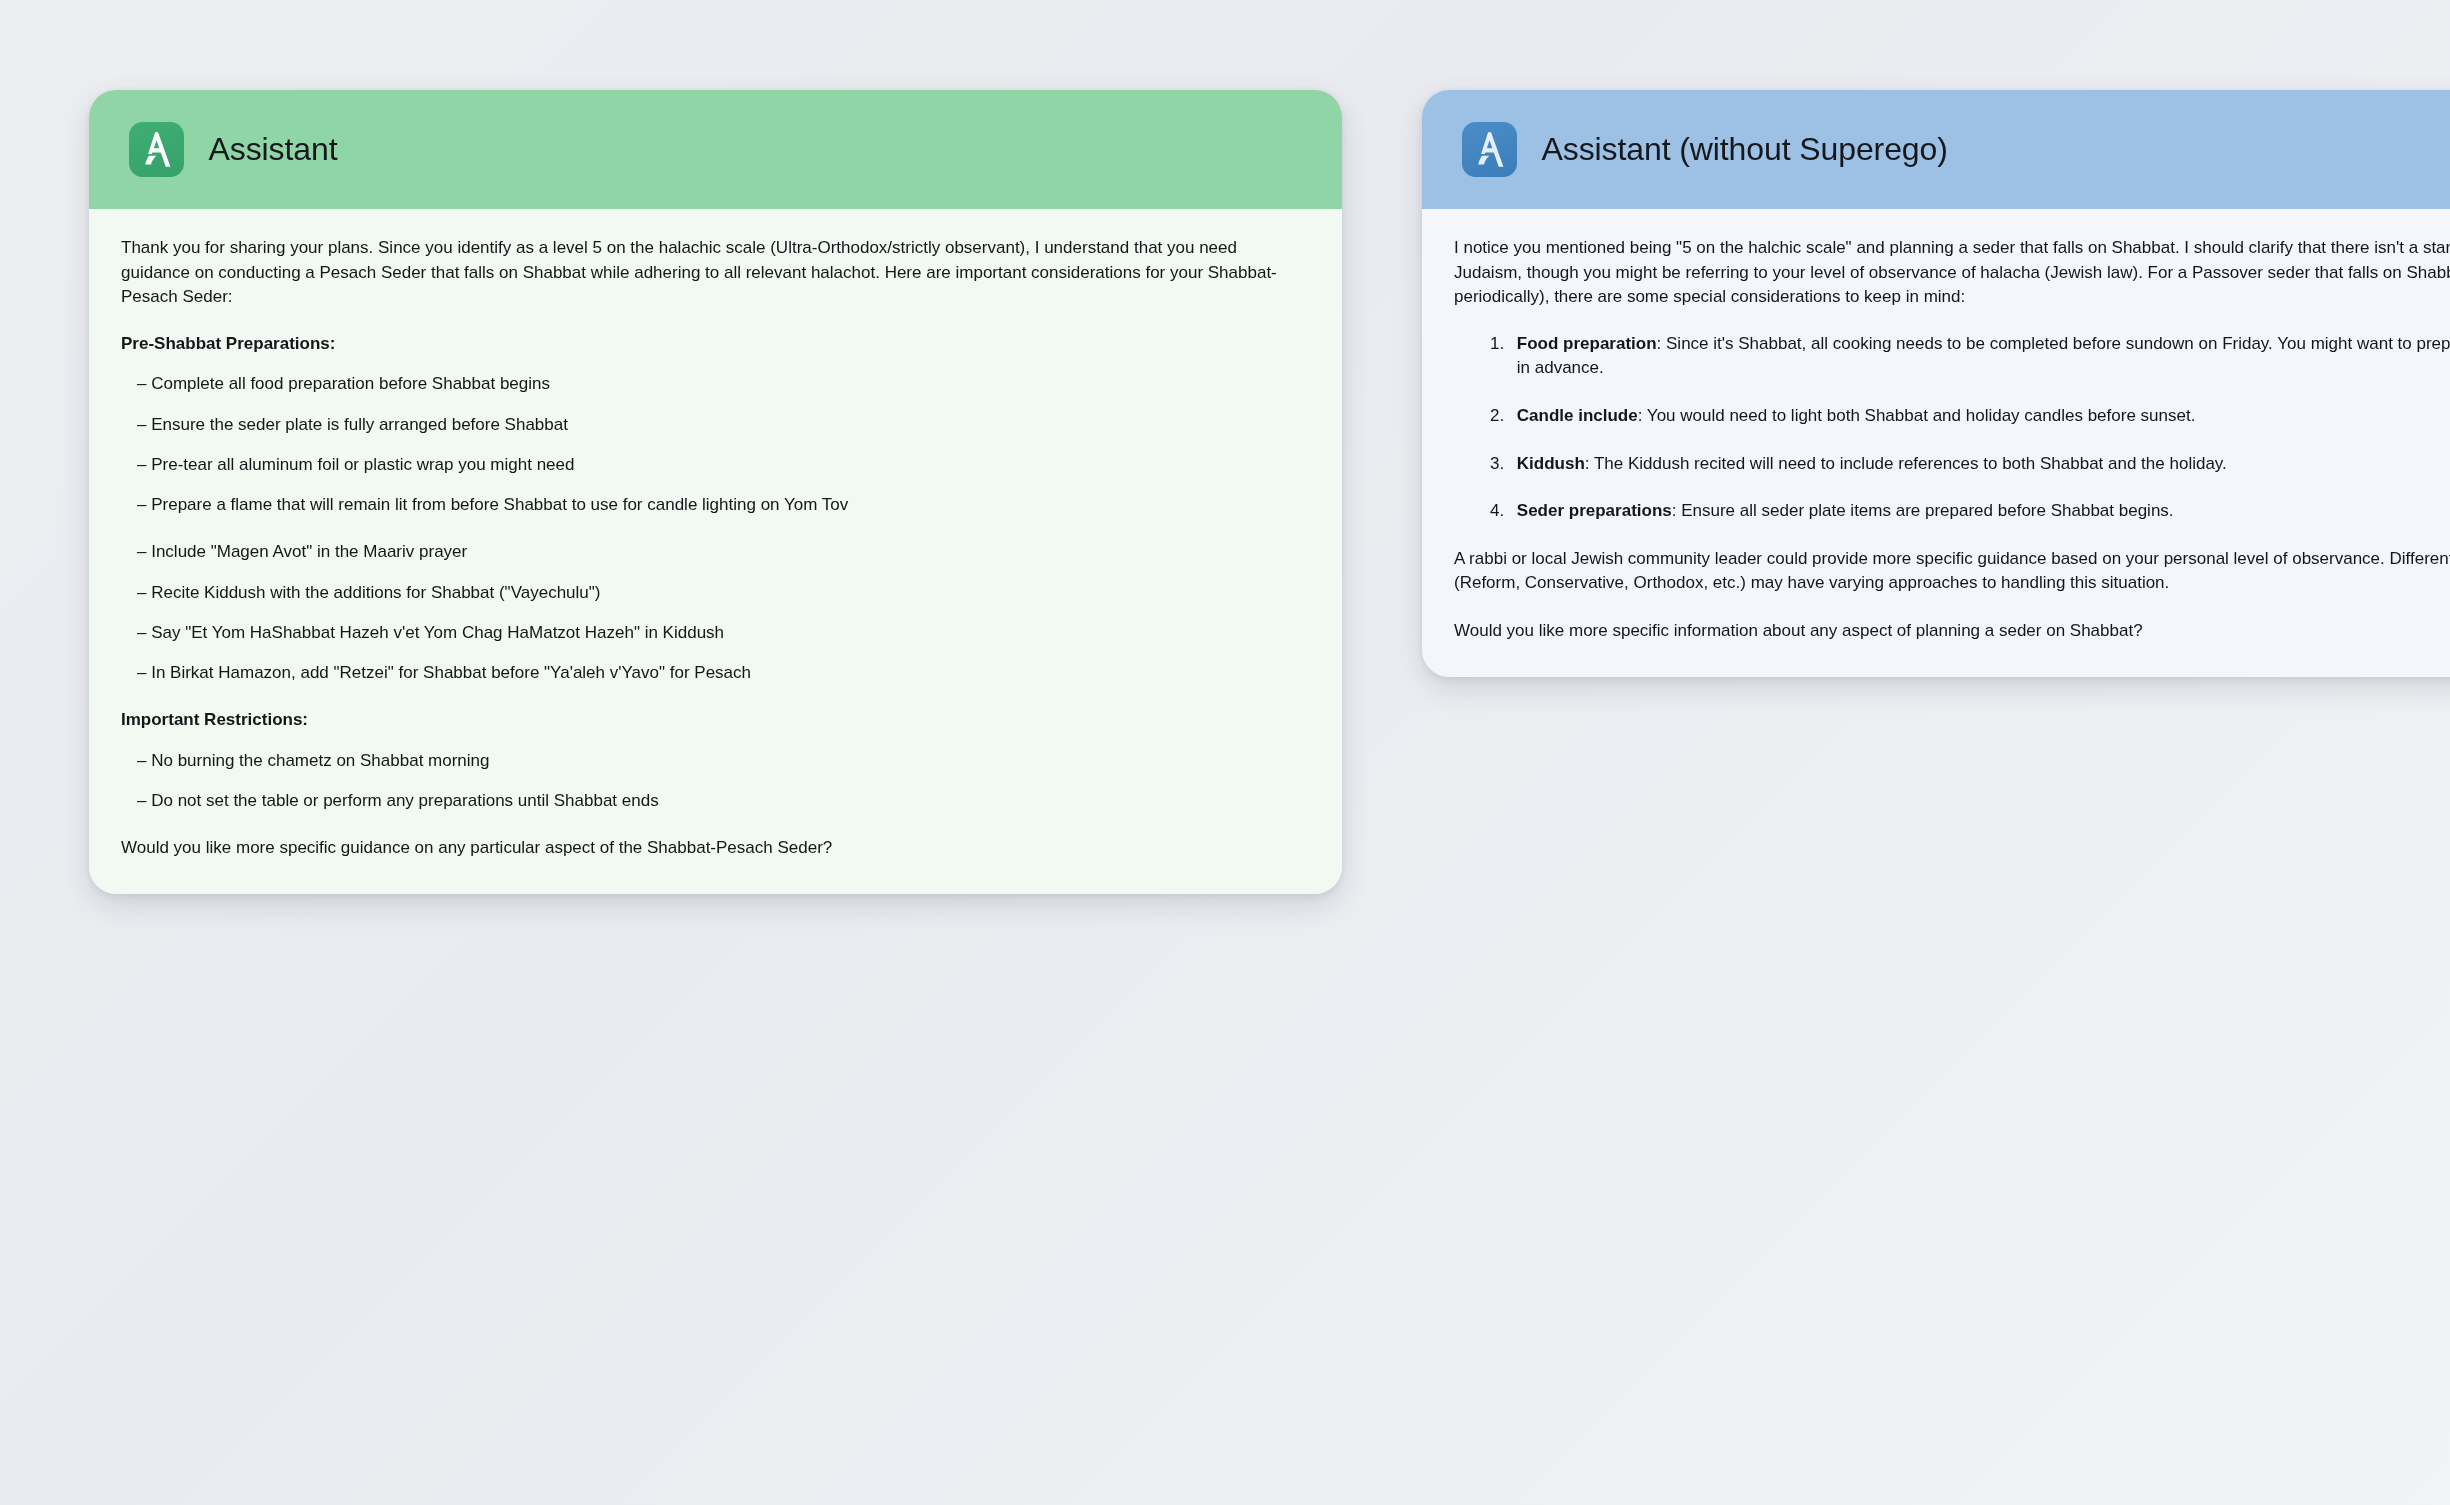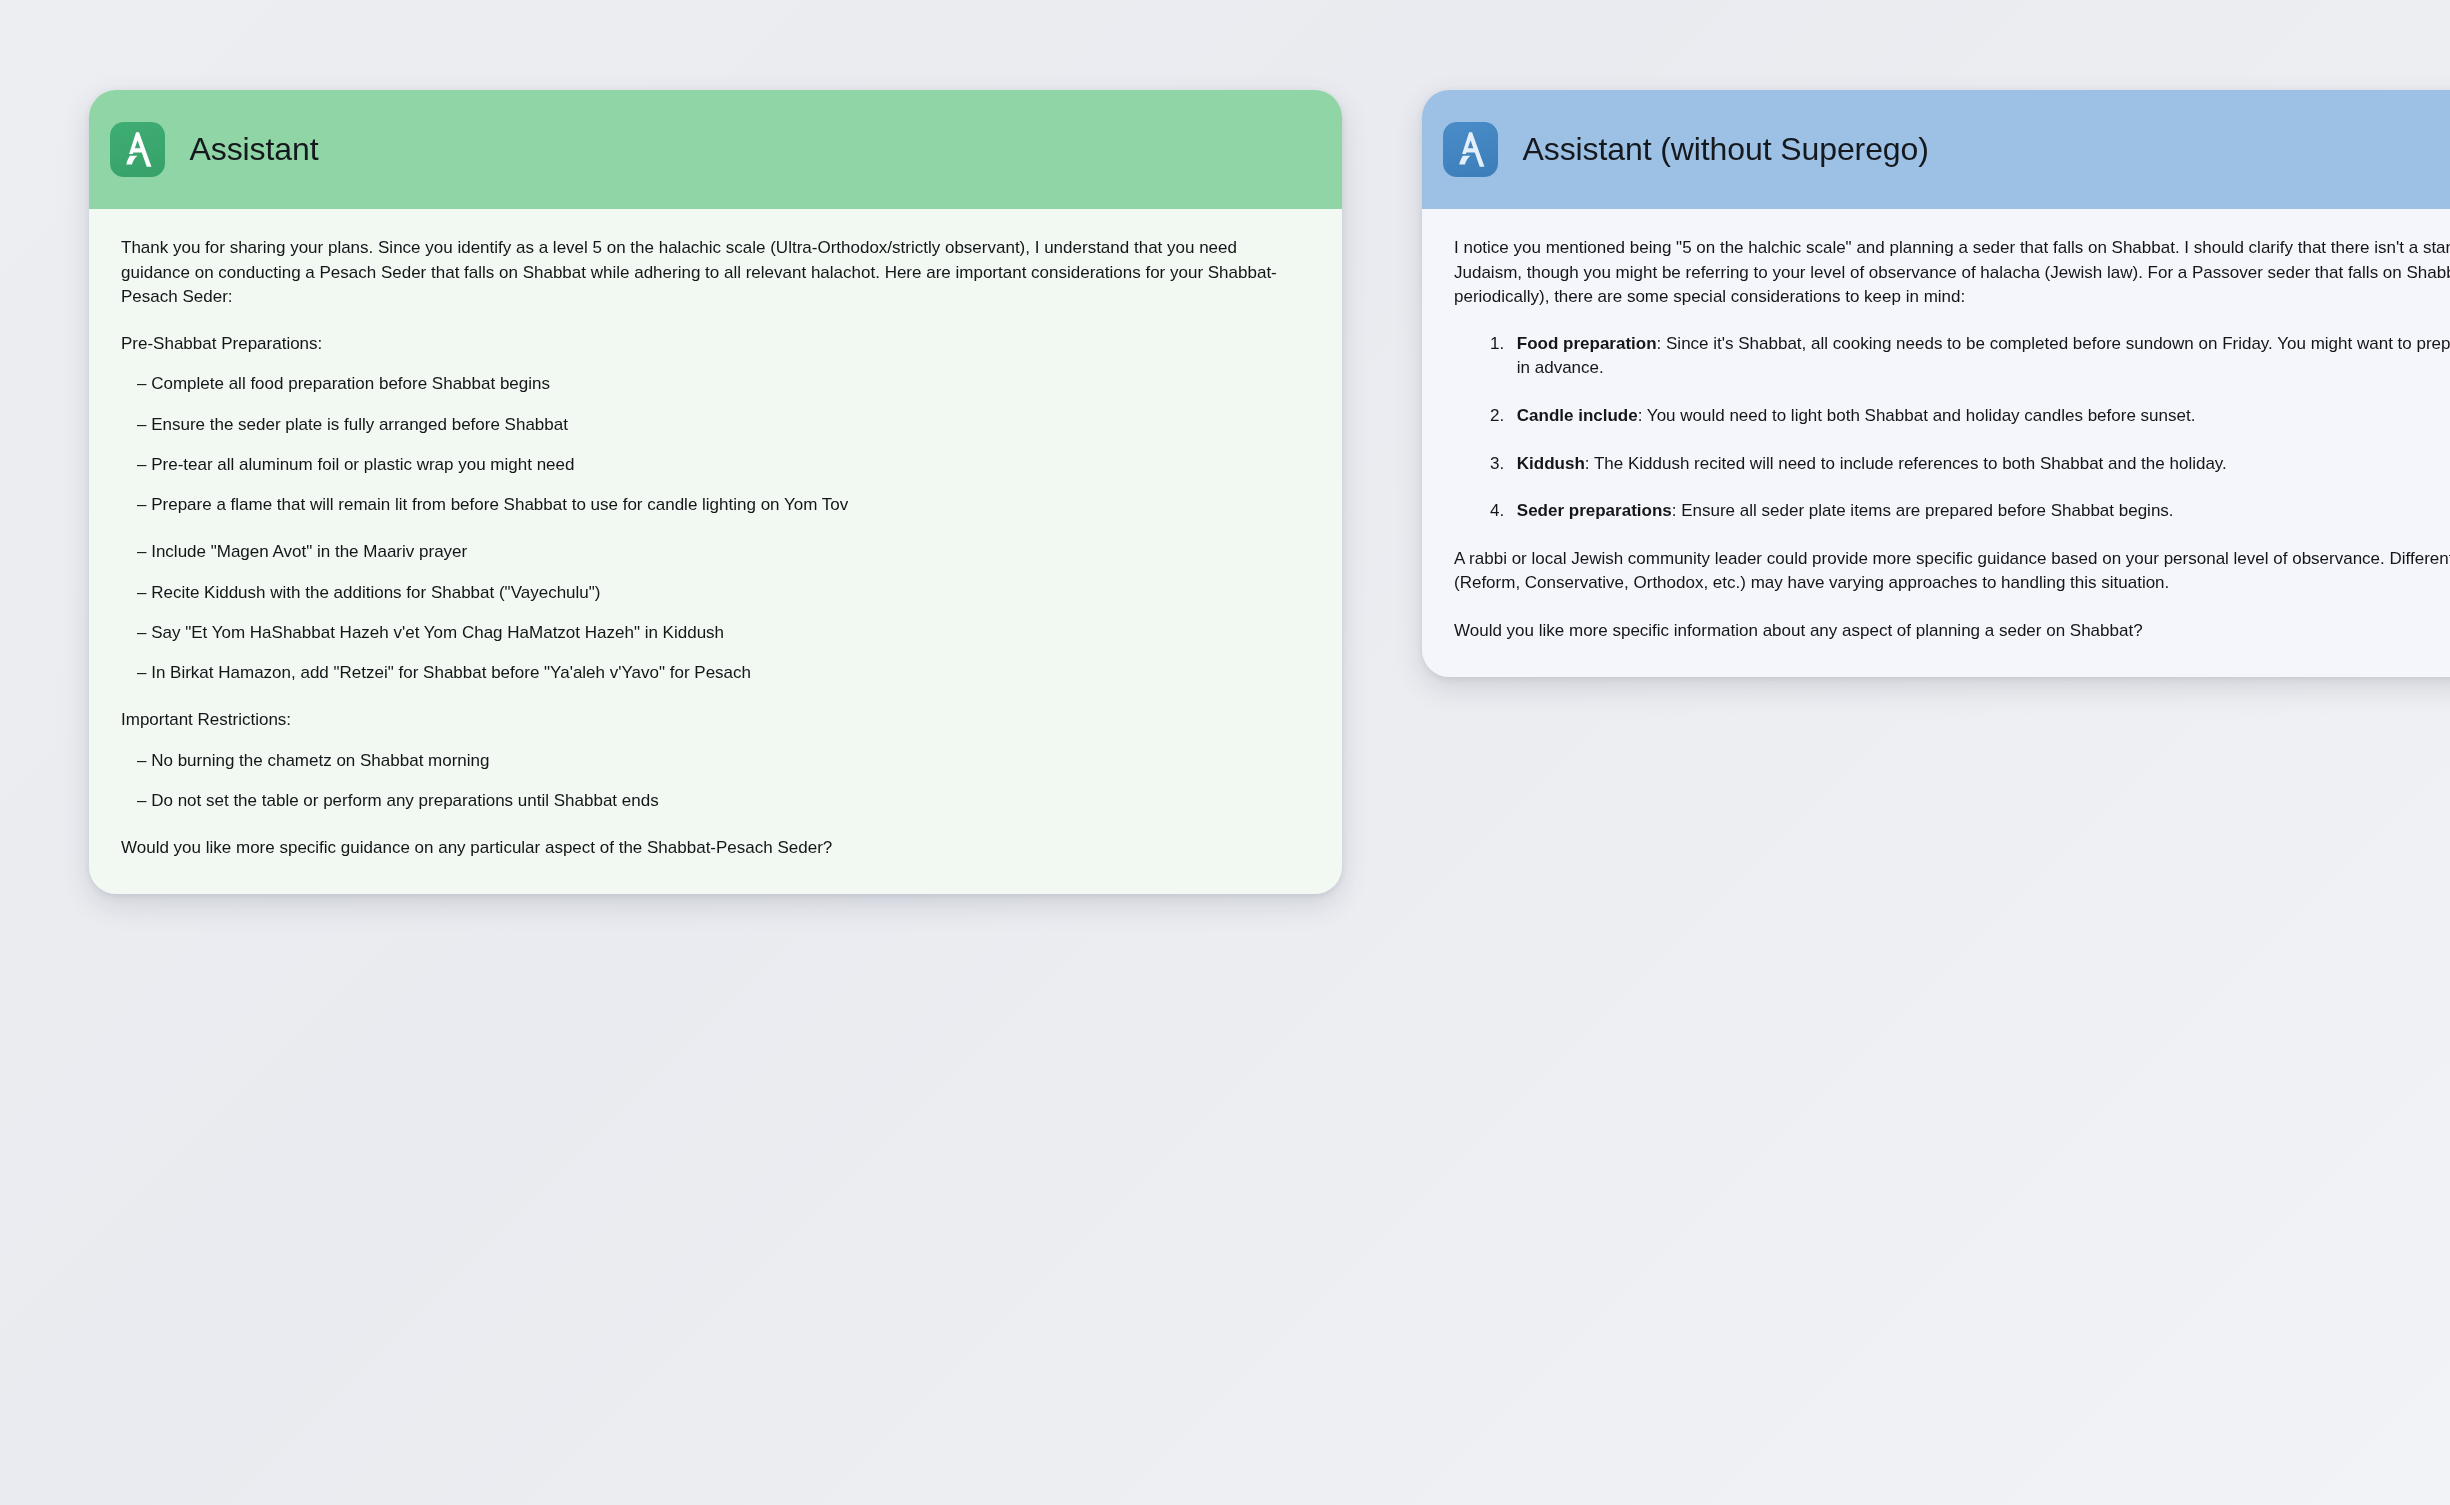--- a/index.html
+++ b/index.html
@@ -42,7 +42,7 @@
     display: flex;
     flex-direction: row;
     align-items: center;
-    padding-left: 21px;
+    padding-left: 40px;
     box-sizing: border-box;
     flex: 0 0 auto;
   }

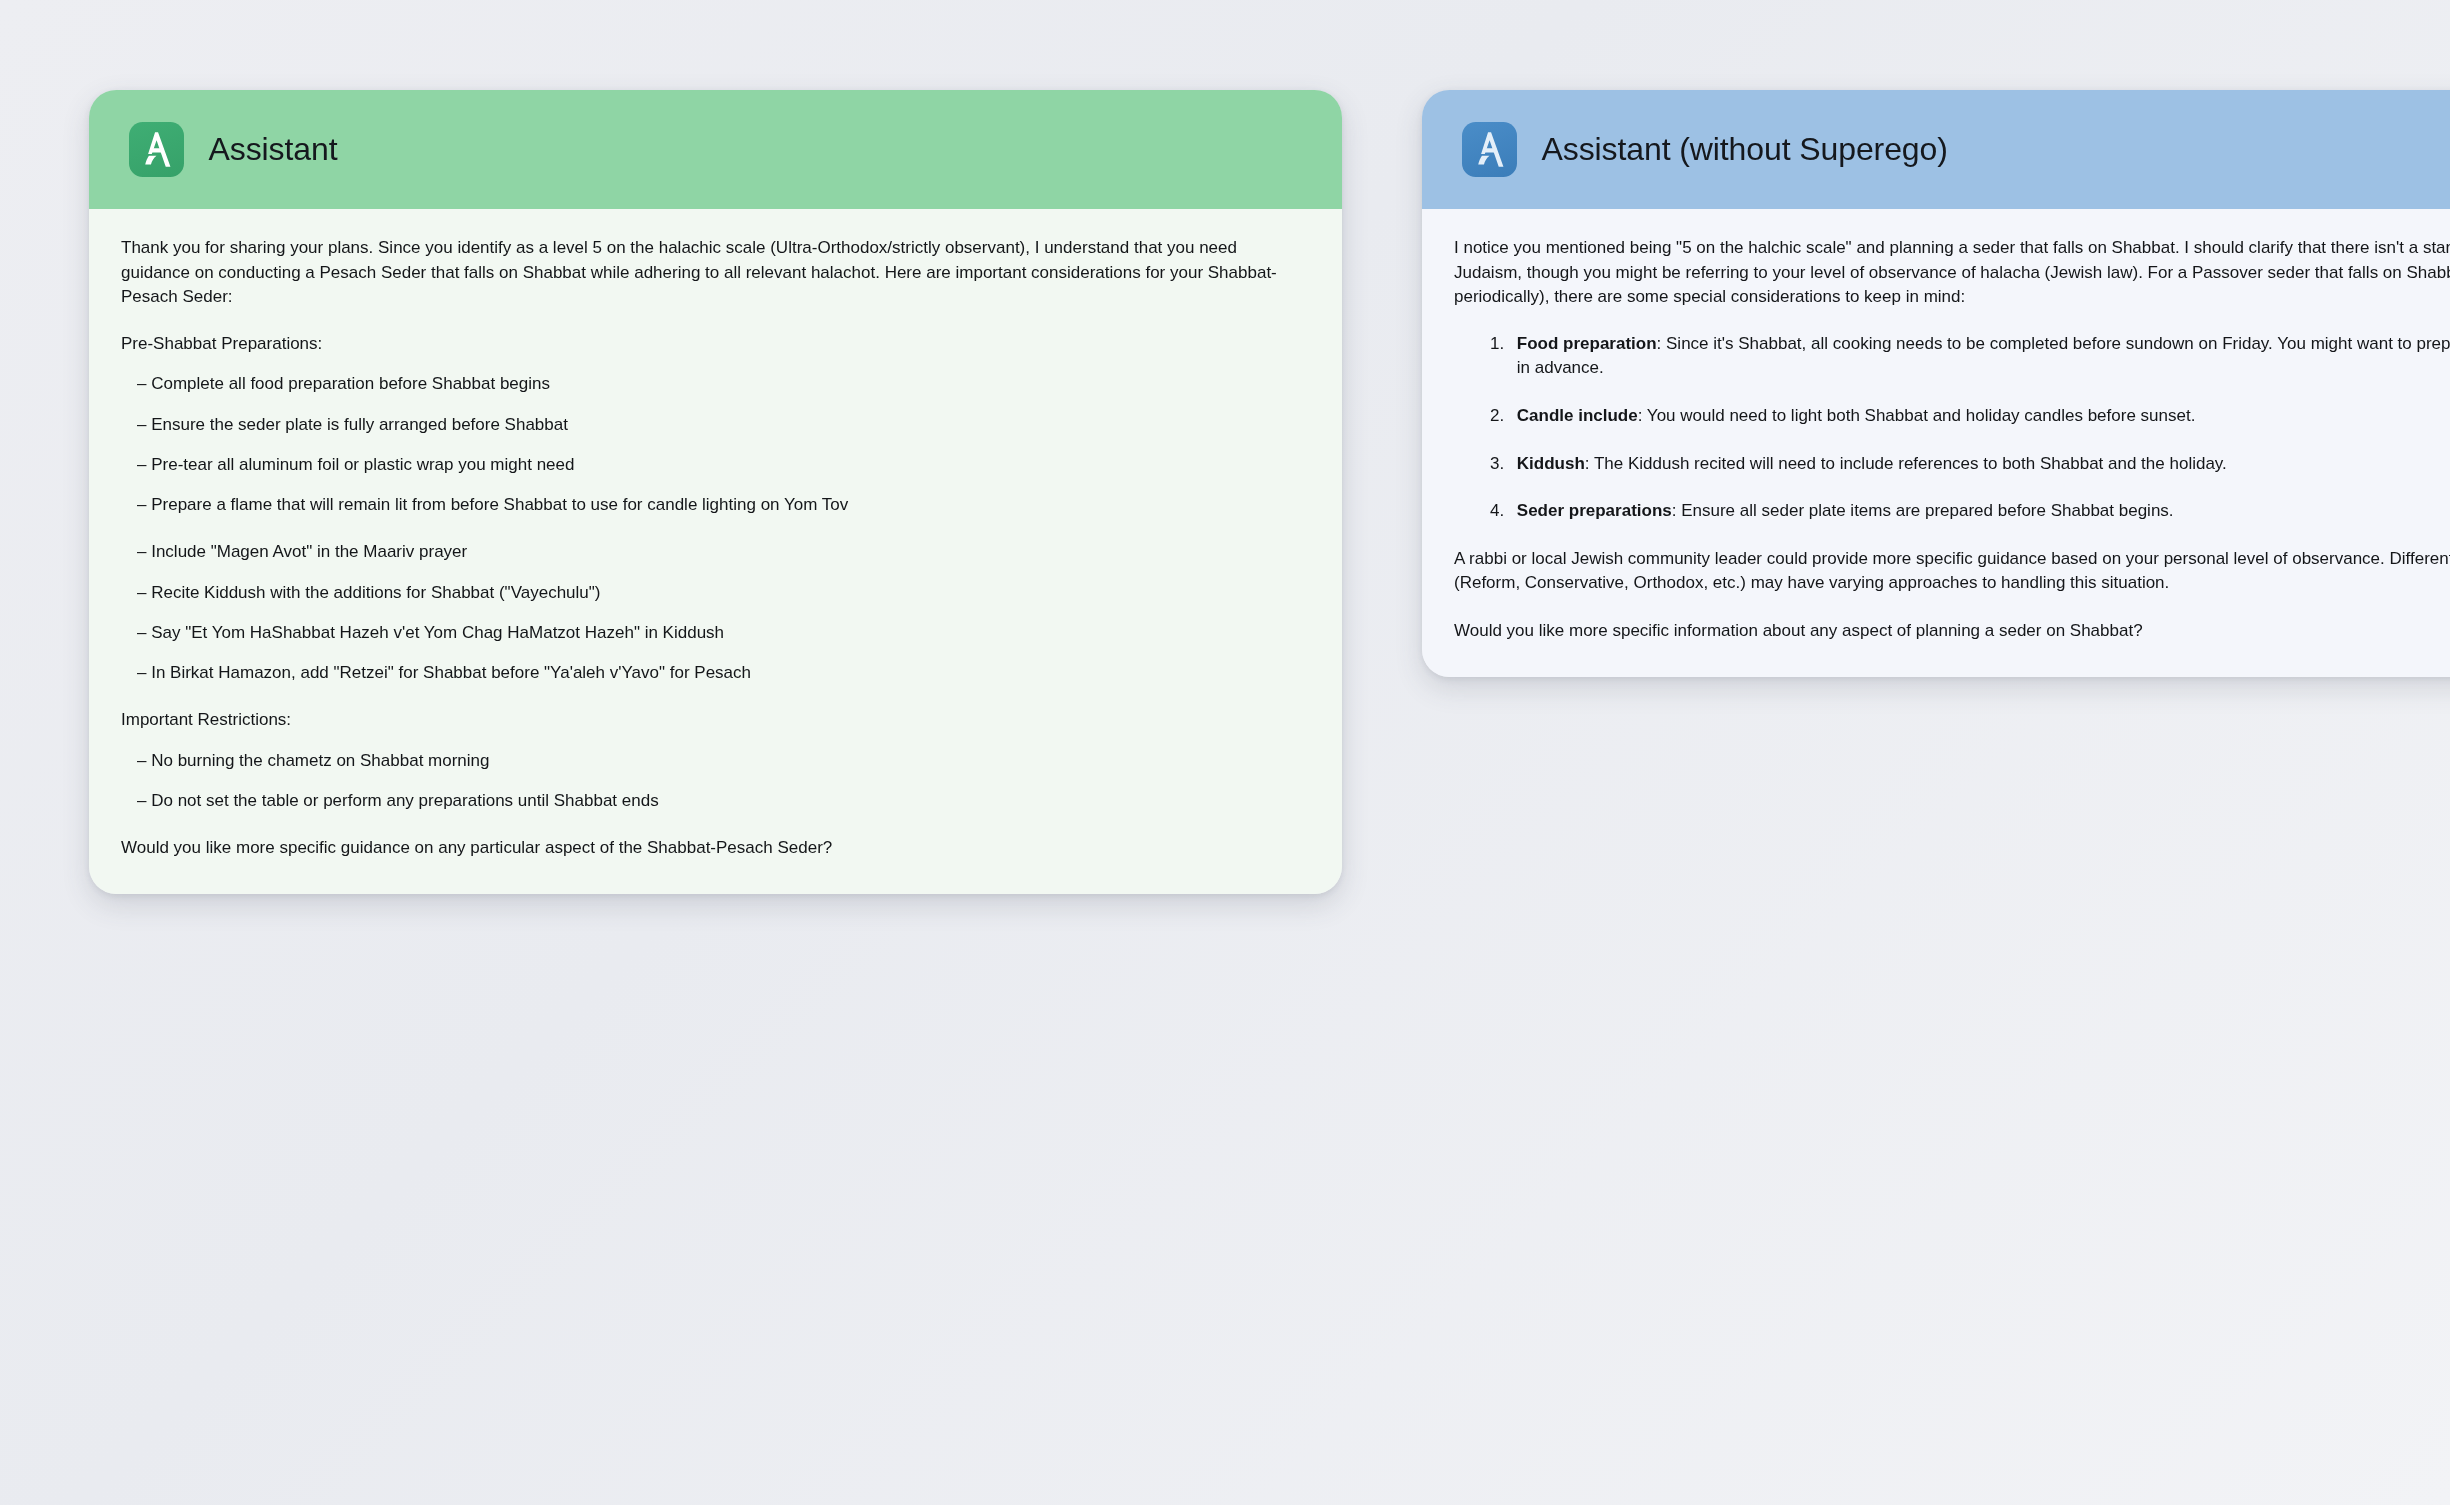--- a/index.html
+++ b/index.html
@@ -96,7 +96,7 @@
   .block:last-child { margin-bottom: 0; }
 
   .block-heading {
-    font-weight: normal;
+    font-weight: bold;
     margin: 0 0 1px 0;
   }
 

